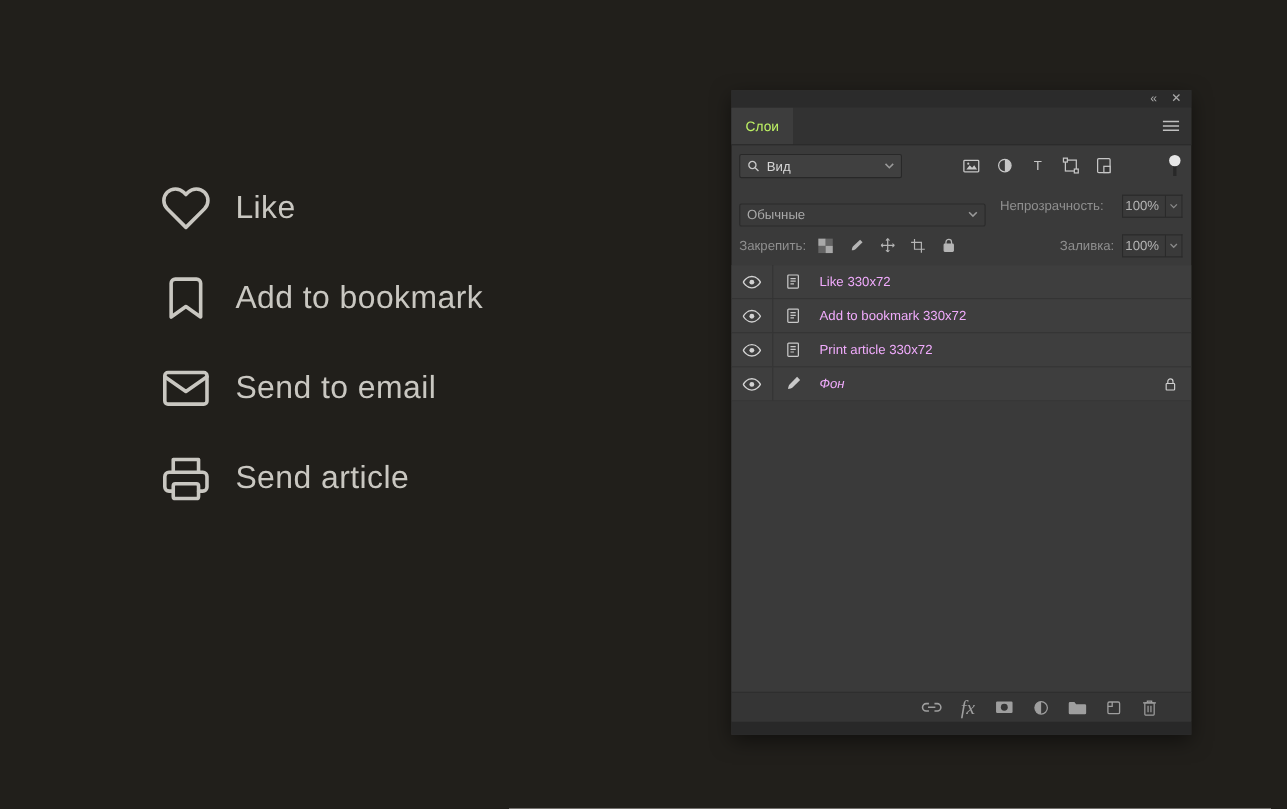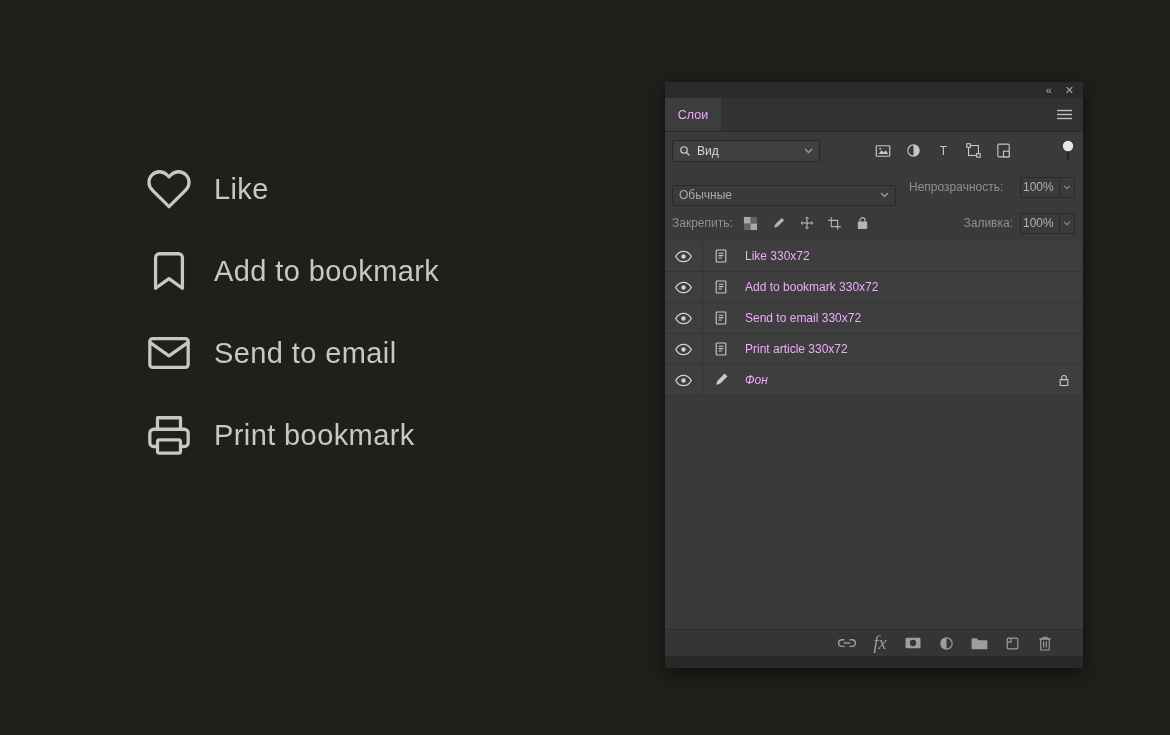--- a/index.html
+++ b/index.html
@@ -30,7 +30,7 @@
   .topbar-glyph { cursor:default; }
 
   .tabbar { height:34px; background:#323232; border-bottom:1px solid #2b2b2b; display:flex; align-items:stretch; }
-  .tab { width:56px; background:#3d3d3d; display:flex; align-items:center; justify-content:center; color:#f0abfc; font-size:12.5px; }
+  .tab { width:56px; background:#3d3d3d; display:flex; align-items:center; justify-content:center; color:#bef264; font-size:12.5px; }
   .tab-rest { flex:1; }
   .menu-btn { width:38px; display:flex; align-items:center; justify-content:center; color:#c0c0c0; }
 

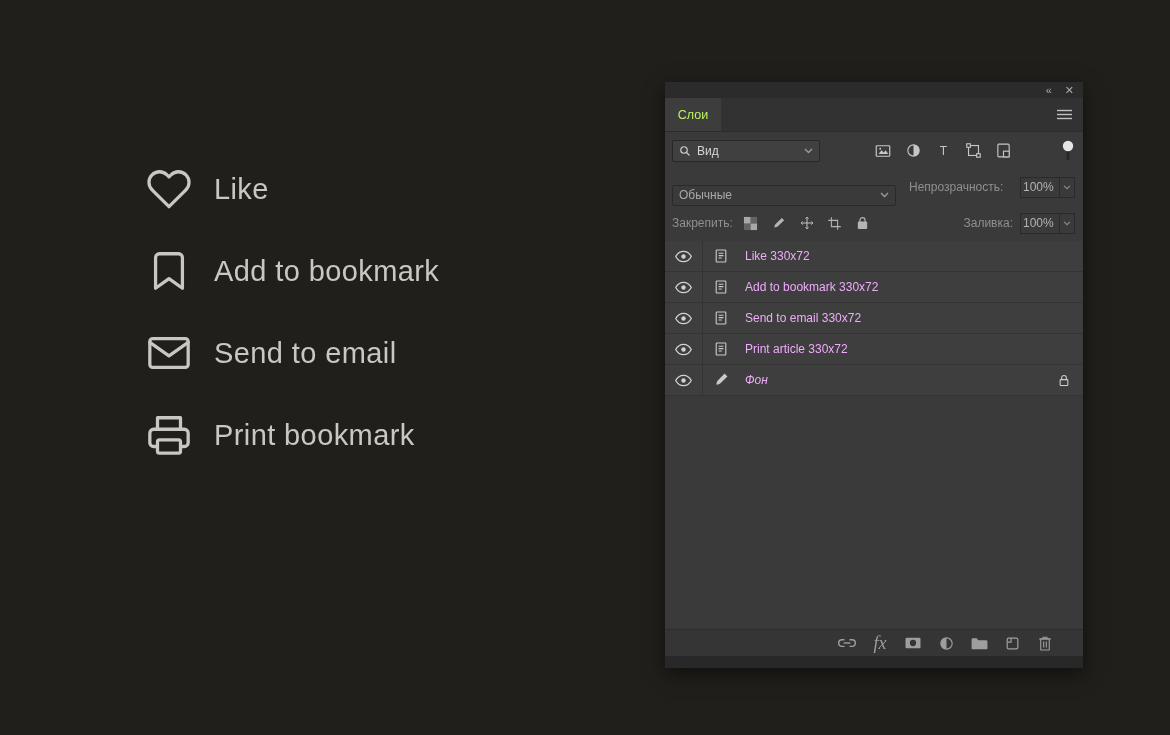--- a/index.html
+++ b/index.html
@@ -293,21 +293,6 @@
         <span class="layer-name">Add to bookmark 330x72</span>
       </div>
 
-      <div class="layer-row">
-        <span class="eye-cell">
-          <svg width="17" height="13" viewBox="0 0 24 18" fill="none" stroke="currentColor" stroke-width="1.8">
-              <path d="M1 9s4-7.3 11-7.3S23 9 23 9s-4 7.3-11 7.3S1 9 1 9z"></path>
-              <circle cx="12" cy="9" r="3.1" fill="currentColor" stroke="none"></circle>
-            </svg>
-        </span>
-        <span class="thumb-cell">
-          <svg width="16" height="16" viewBox="0 0 20 20" fill="none" stroke="currentColor" stroke-width="1.4">
-              <rect x="4" y="2.5" width="12" height="15" rx="1"></rect>
-              <path d="M7 6.5h6M7 9.5h6M7 12.5h4"></path>
-            </svg>
-        </span>
-        <span class="layer-name">Send to email 330x72</span>
-      </div>
 
       <div class="layer-row">
         <span class="eye-cell">

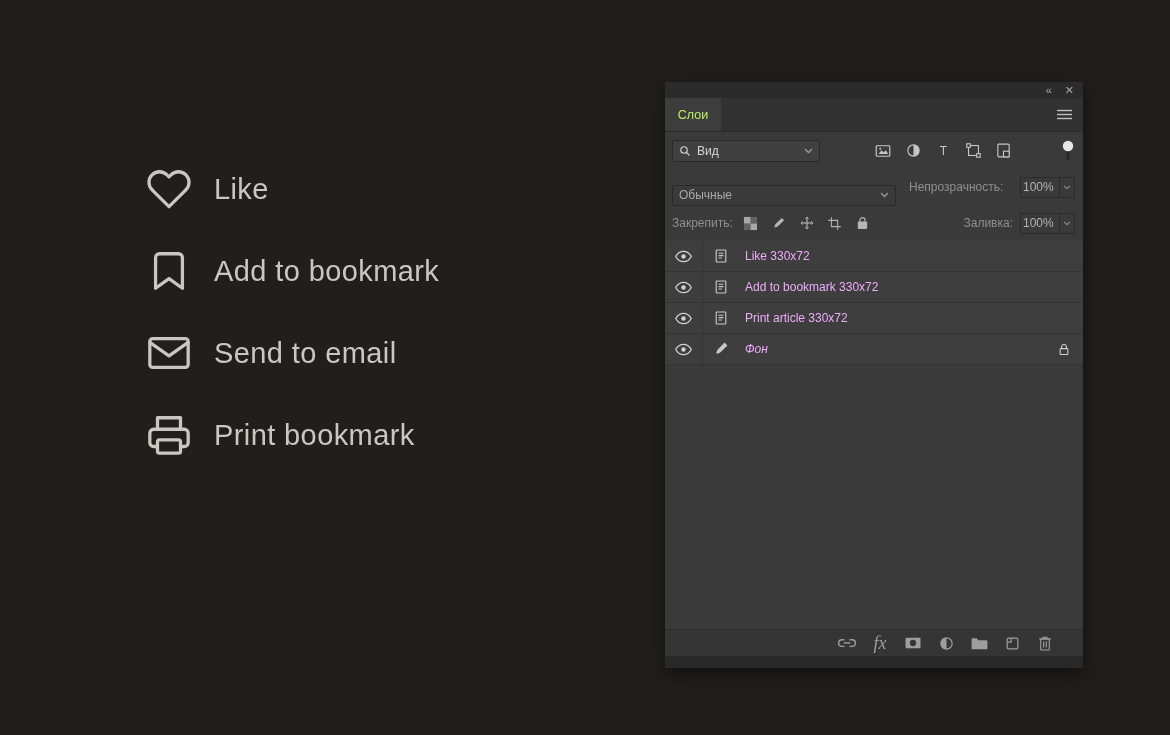--- a/index.html
+++ b/index.html
@@ -110,7 +110,7 @@
             <rect x="6" y="14.5" width="12" height="7" rx="1"></rect>
           </svg>
       </span>
-      <span class="ab-label">Print bookmark</span>
+      <span class="ab-label">Send article</span>
     </div>
 
   </div>

